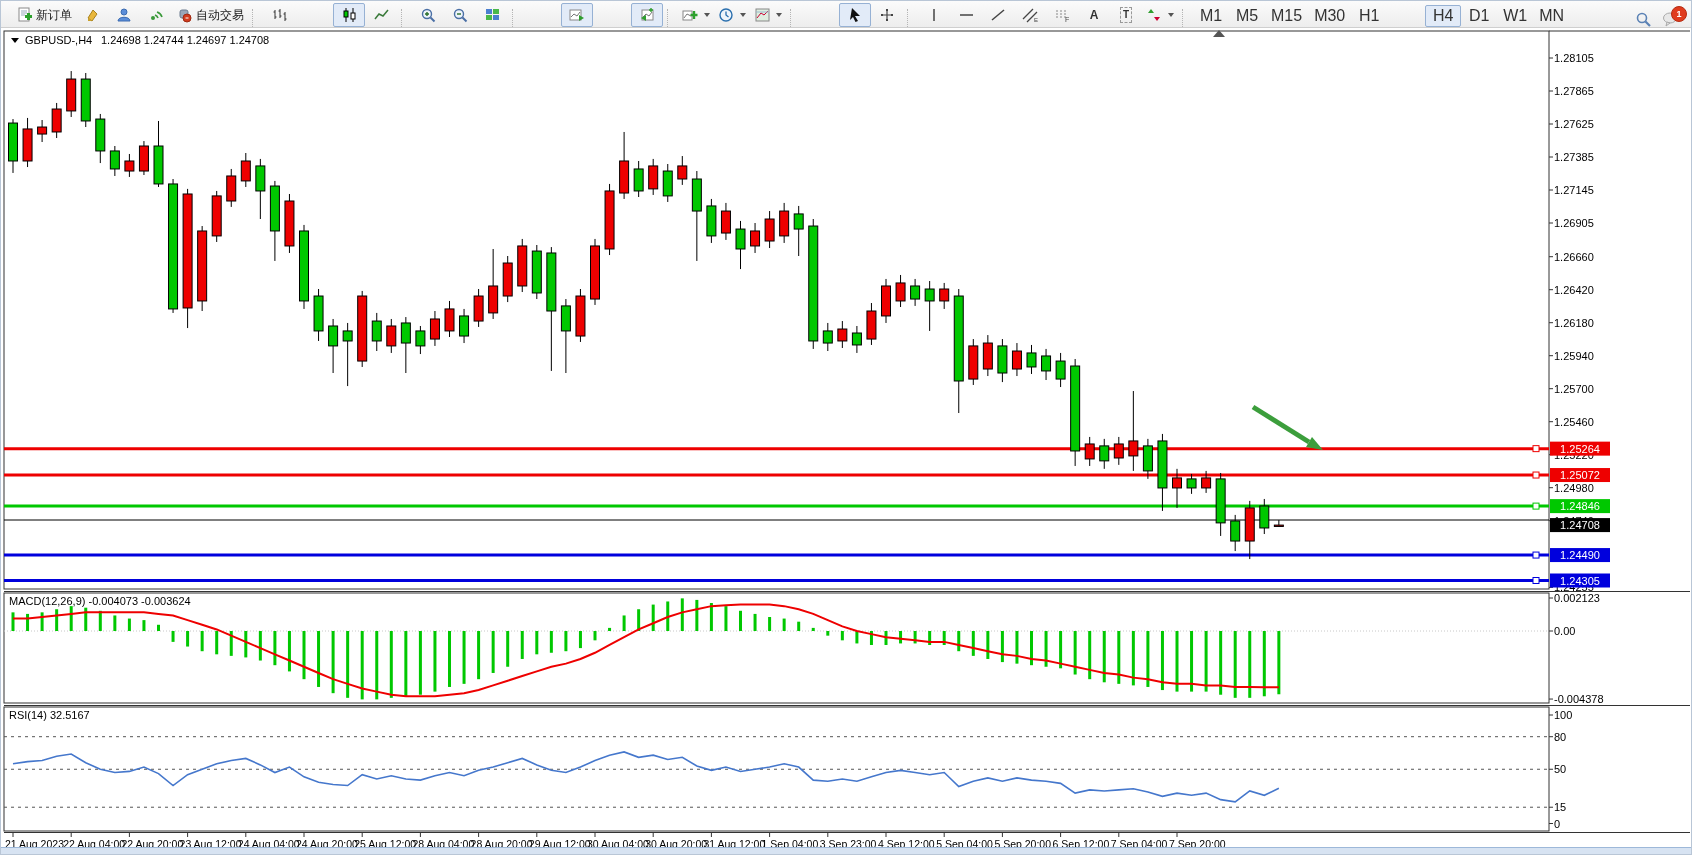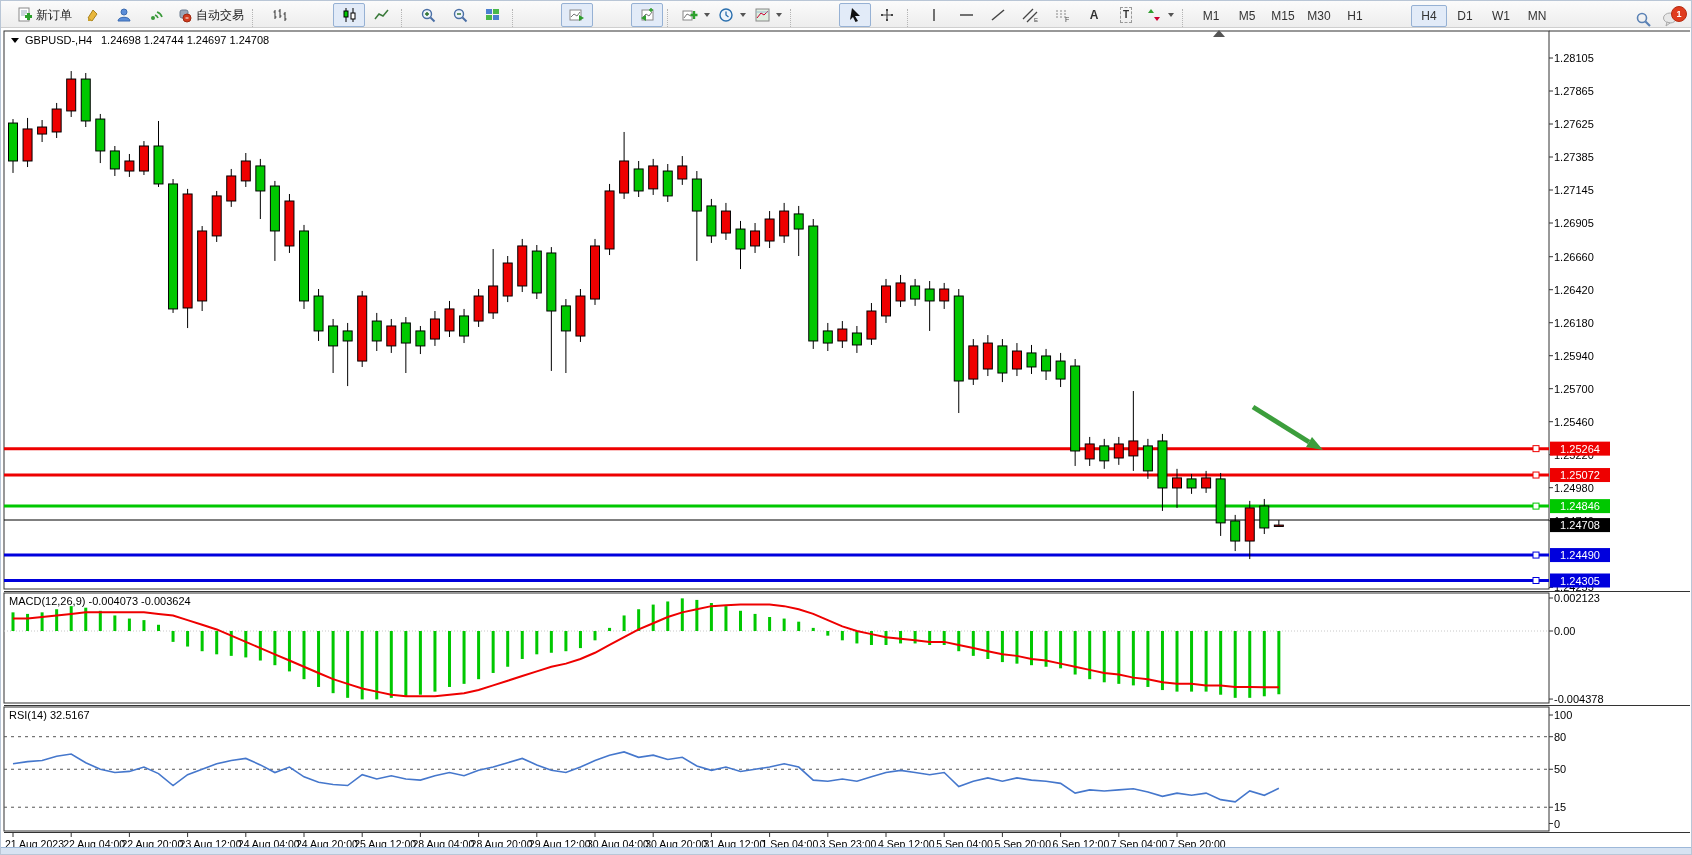--- a/index.html
+++ b/index.html
@@ -12,7 +12,7 @@
           padding:0 3px;border:1px solid transparent;border-radius:2px;font-size:12px;color:#222;cursor:default;}
   .tb-btn.active{background:#e2ebf8;border-color:#96b1d4;margin-left:38px;}
   .tb-sep{width:6px;height:18px;border-left:1px dotted #b5b5b5;margin:0 4px;}
-  .tf-btn{font-size:12px;height:20px;padding:0 5px;color:#333;}
+  .tf-btn{font-size:16px;height:20px;padding:0 5px;color:#333;}
   .caret{width:0;height:0;border-left:3px solid transparent;border-right:3px solid transparent;border-top:4px solid #555;margin-left:2px;}
   .ic{width:17px;height:16px;display:block;}
   .glyph{font-size:12px;font-weight:bold;color:#333;line-height:14px;}

